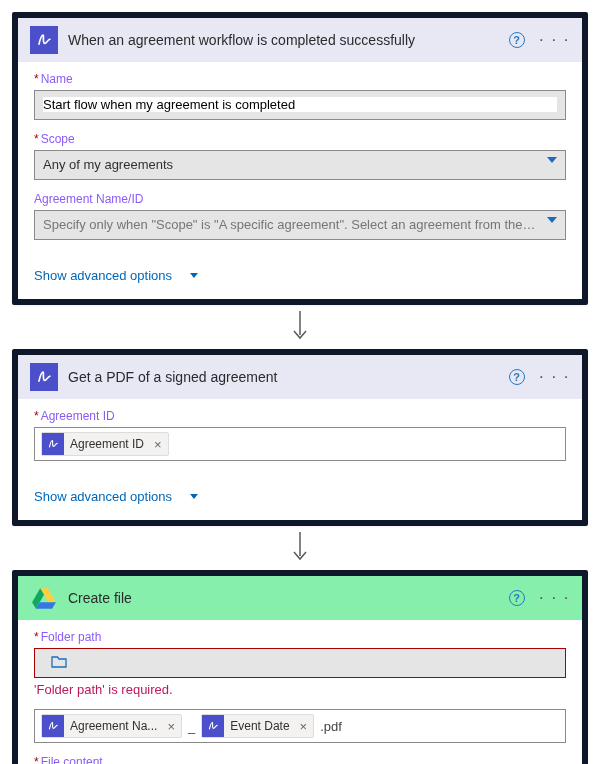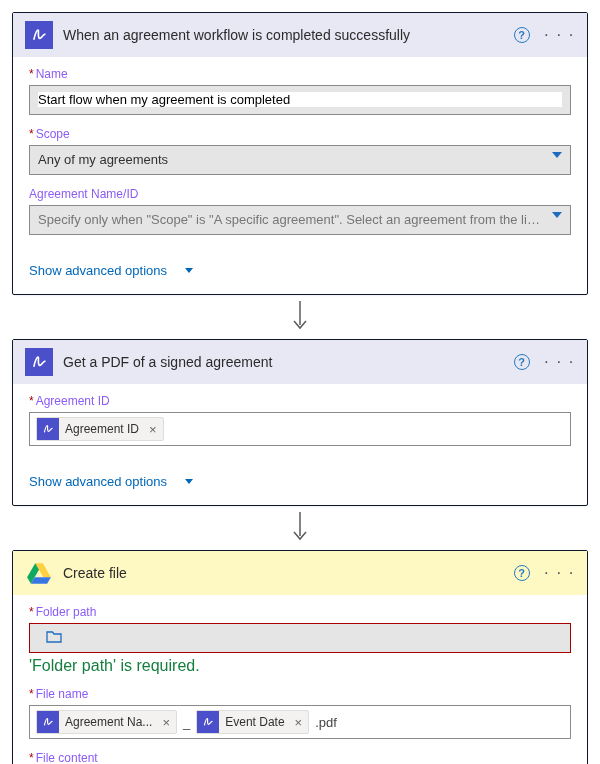--- a/index.html
+++ b/index.html
@@ -13,7 +13,7 @@
   }
   .card {
     background: #fff;
-    border: 1px solid #0f172a;
+    border: 6px solid #0f172a;
     border-radius: 2px;
     box-shadow: 0 1px 2px rgba(0,0,0,0.06);
     margin-bottom: 0;

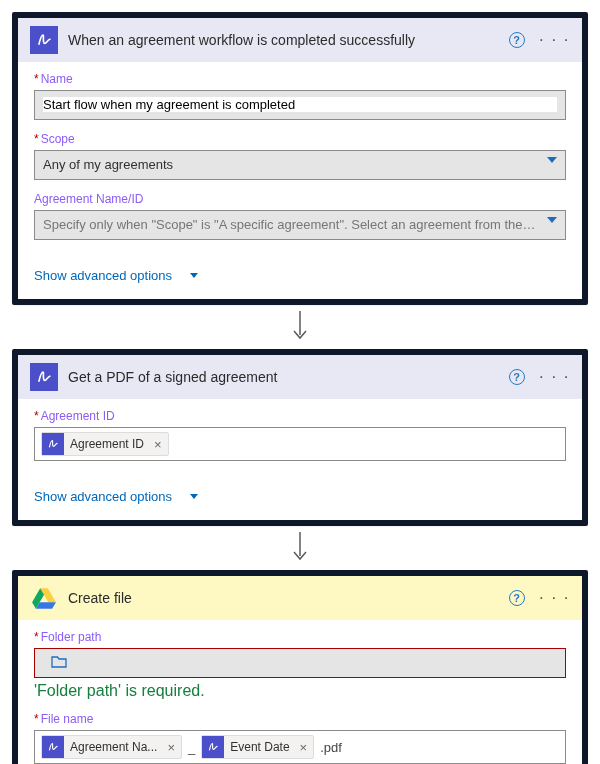--- a/index.html
+++ b/index.html
@@ -25,7 +25,7 @@
     gap: 10px;
   }
   .hdr-adobe { background: #e8e7f4; }
-  .hdr-drive { background: #fef9c3; }
+  .hdr-drive { background: #86efac; }
   .icon-sq {
     width: 28px; height: 28px;
     display: flex; align-items: center; justify-content: center;

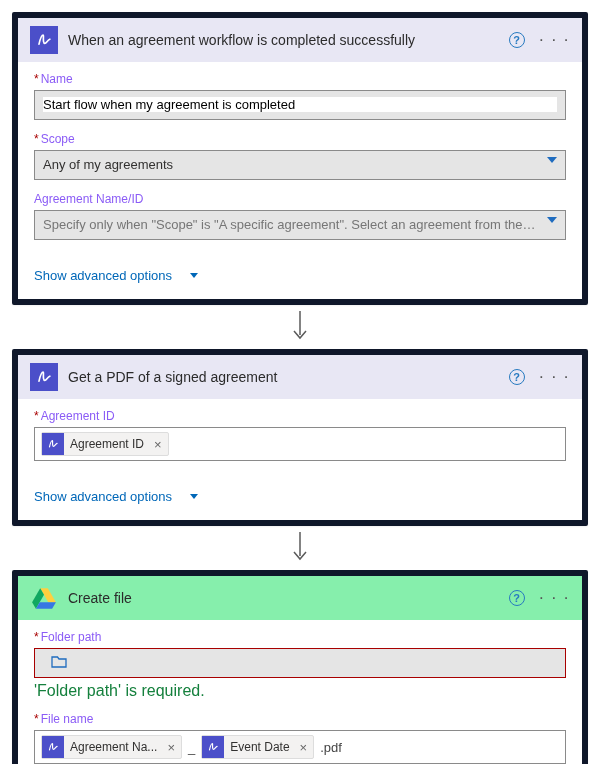--- a/index.html
+++ b/index.html
@@ -69,7 +69,7 @@
   }
   .folder-icon { width: 16px; height: 14px; position: relative; flex: 0 0 auto; margin-left: 8px; cursor: pointer; }
   .folder-icon svg { display: block; }
-  .error-text { color: #15803d; font-size: 16px; margin-top: 4px; }
+  .error-text { color: #be185d; font-size: 13px; margin-top: 4px; }
   .adv-link {
     color: #0067b8; font-size: 13px; cursor: pointer;
     display: inline-flex; align-items: center; gap: 18px;

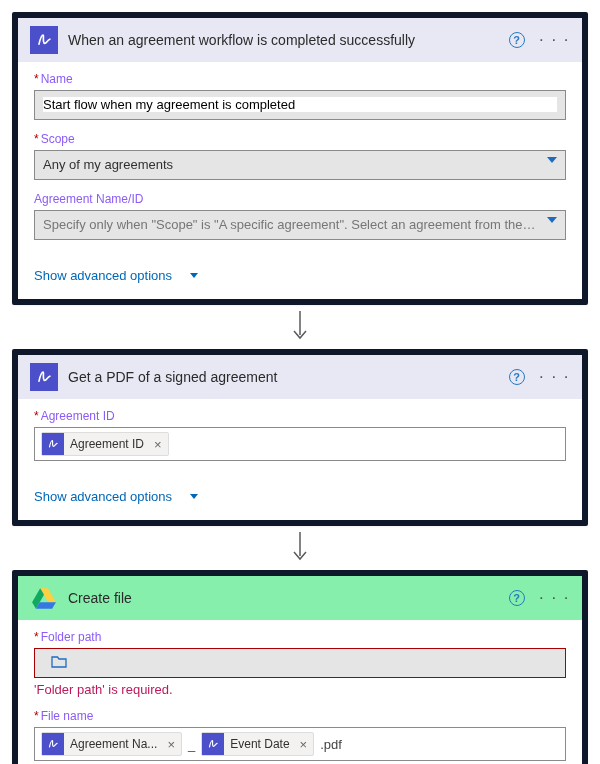--- a/index.html
+++ b/index.html
@@ -230,7 +230,6 @@
       <div class="error-text">'Folder path' is required.</div>
     </div>
     <div class="field">
-      <label class="field-label req">File name</label>
       <div class="token-row">
         <span class="token">
           <span class="t-icon">

